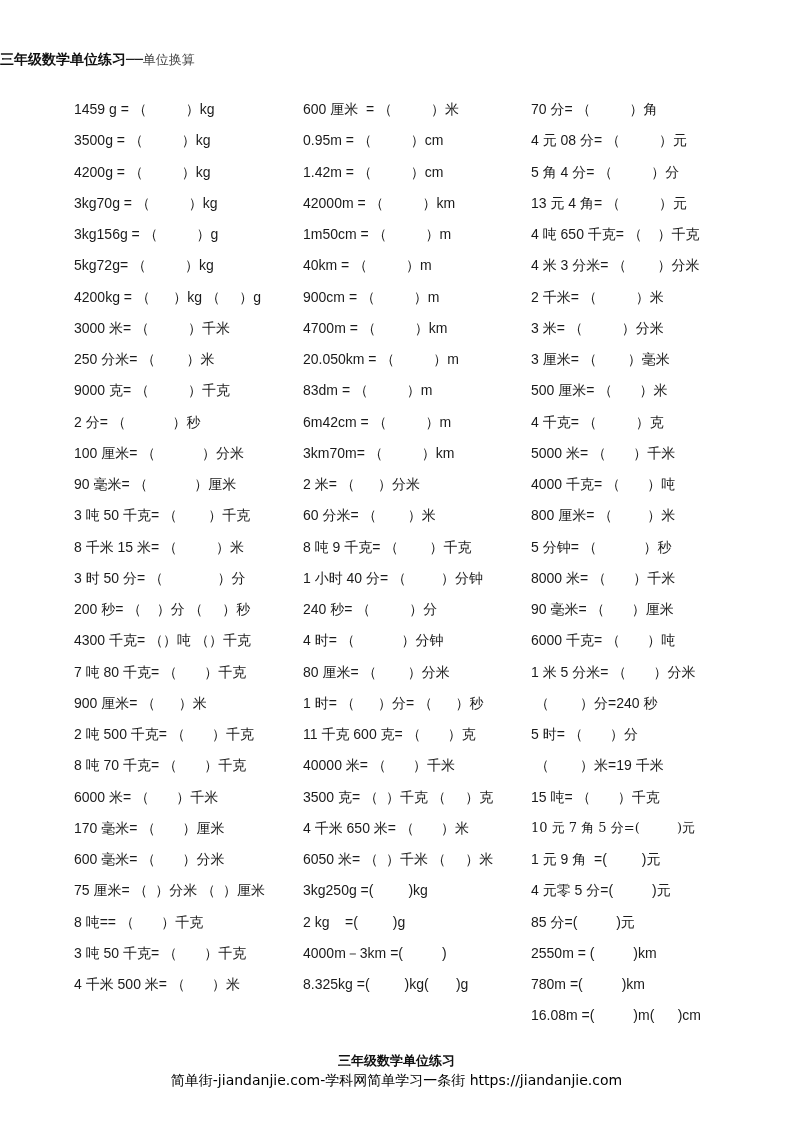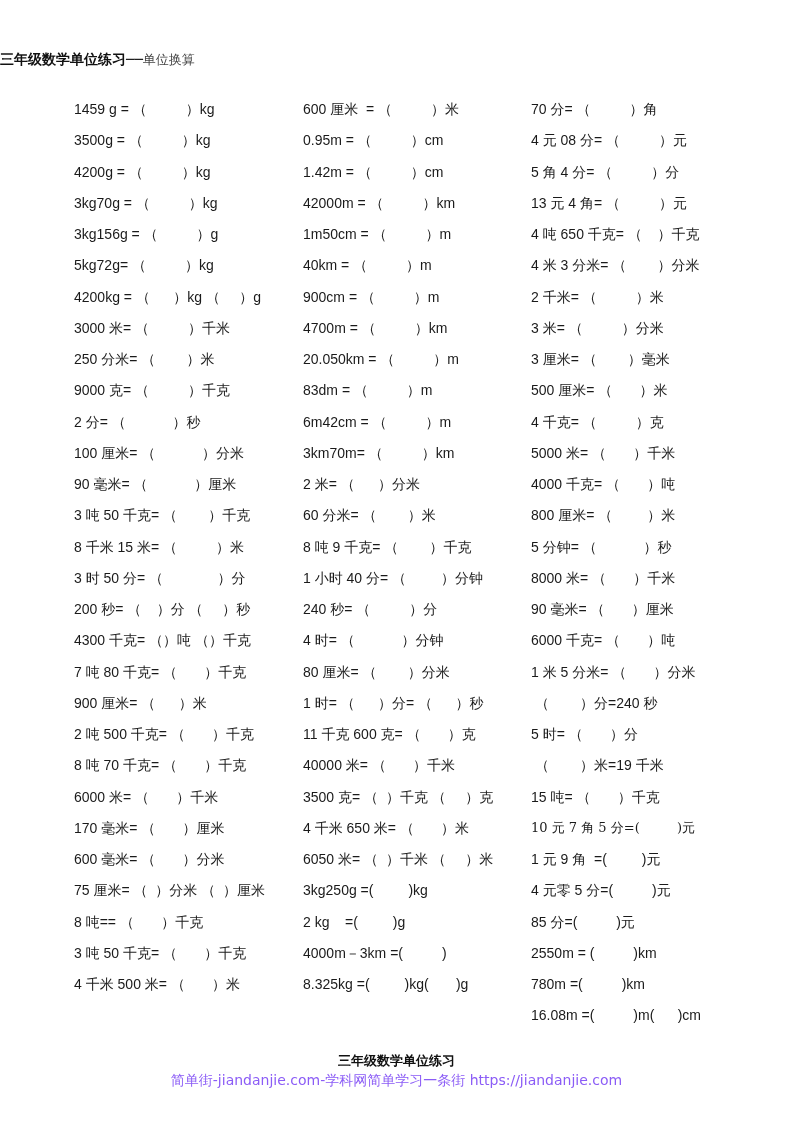--- a/index.html
+++ b/index.html
@@ -76,7 +76,7 @@
       font-family: "DejaVu Sans", sans-serif;
       font-size: 14px;
       line-height: 20px;
-      color: #8b5cf6;
+      color: #000000;
     }
   </style>
 </head>

